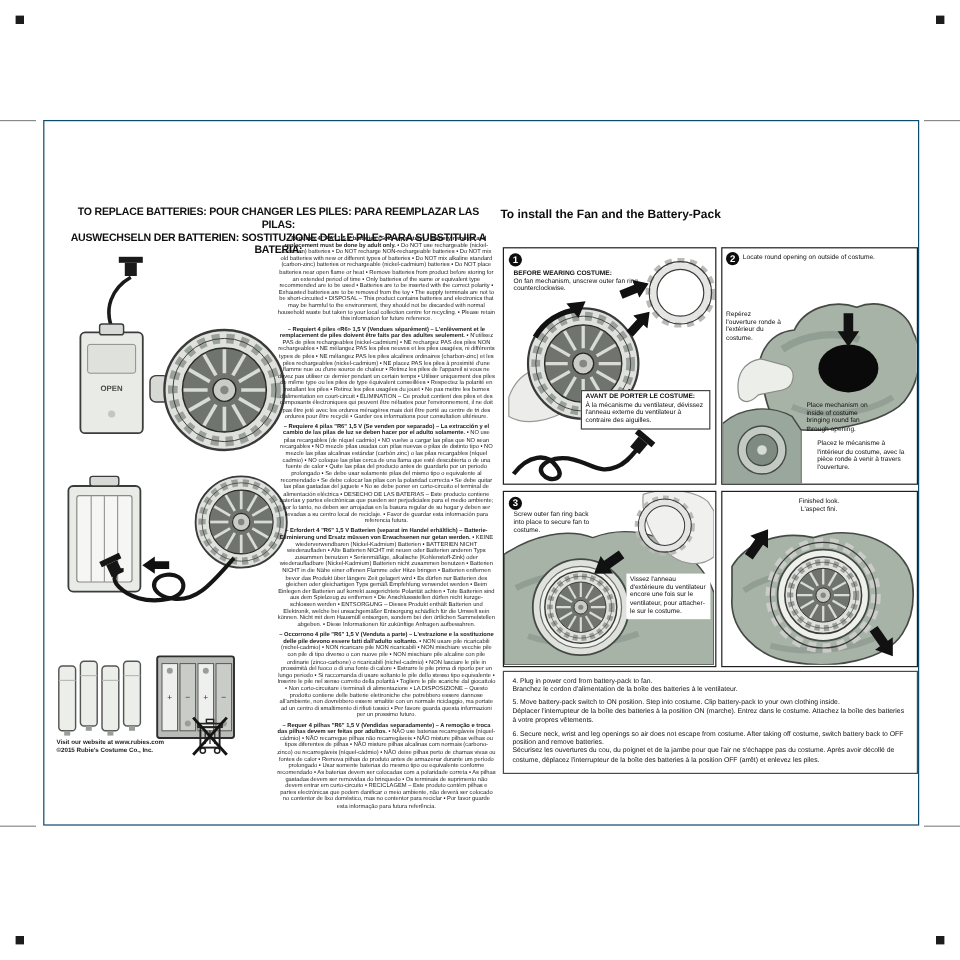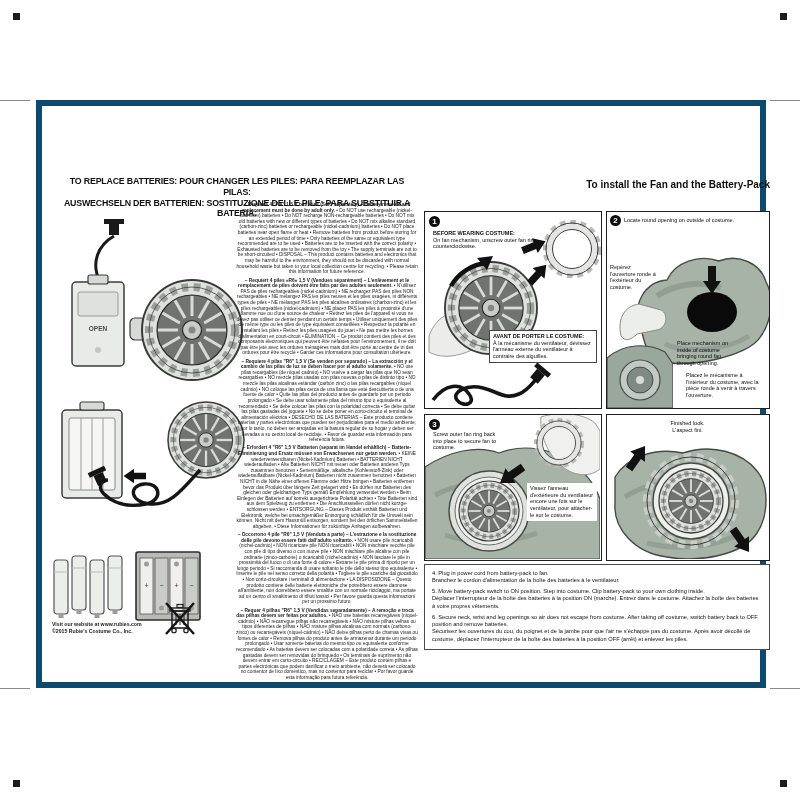--- a/index.html
+++ b/index.html
@@ -7,7 +7,7 @@
   .canvas{position:relative;width:800px;height:800px;background:#fff;overflow:hidden;
           font-family:"Liberation Sans",sans-serif;color:#141414;}
   .abs{position:absolute;}
-  .sheet{position:absolute;left:36px;top:100px;width:730px;height:588px;border:6px solid #0c4a6e;background:#fff;}
+  .sheet{position:absolute;left:36px;top:100px;width:730px;height:588px;border:1px solid #0c4a6e;background:#fff;}
   
   .cropsq{position:absolute;width:7px;height:7px;background:#1c1c1c;}
   .tick{position:absolute;height:1px;background:#8a8a8a;}

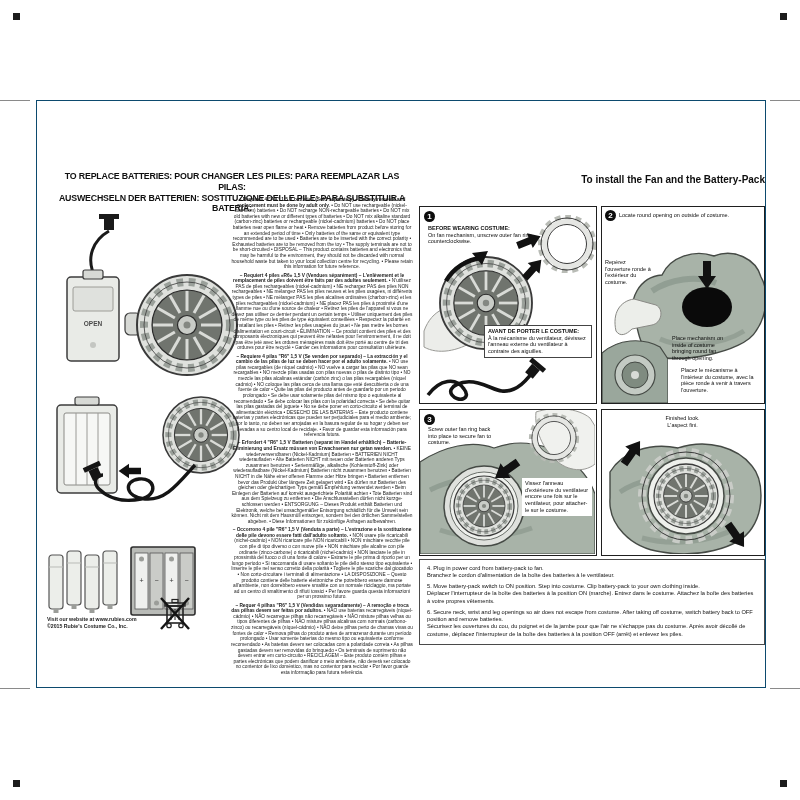--- a/index.html
+++ b/index.html
@@ -20,7 +20,7 @@
   .lead{font-weight:bold;}
   .lp-footer{position:absolute;left:10px;top:515px;width:130px;font-size:5.2px;font-weight:bold;line-height:1.3;color:#222;}
   
-  .rp-title{position:absolute;left:380px;top:73px;width:348px;text-align:right;font-weight:bold;
+  .rp-title{position:absolute;left:380px;top:73px;width:348px;text-align:left;font-weight:bold;
             font-size:10px;line-height:1.25;color:#0e0e0e;}
   .panel{position:absolute;border:1.6px solid #1f1f1f;background:#fff;overflow:hidden;}
   .p1{left:382px;top:105px;width:178px;height:198px;}

